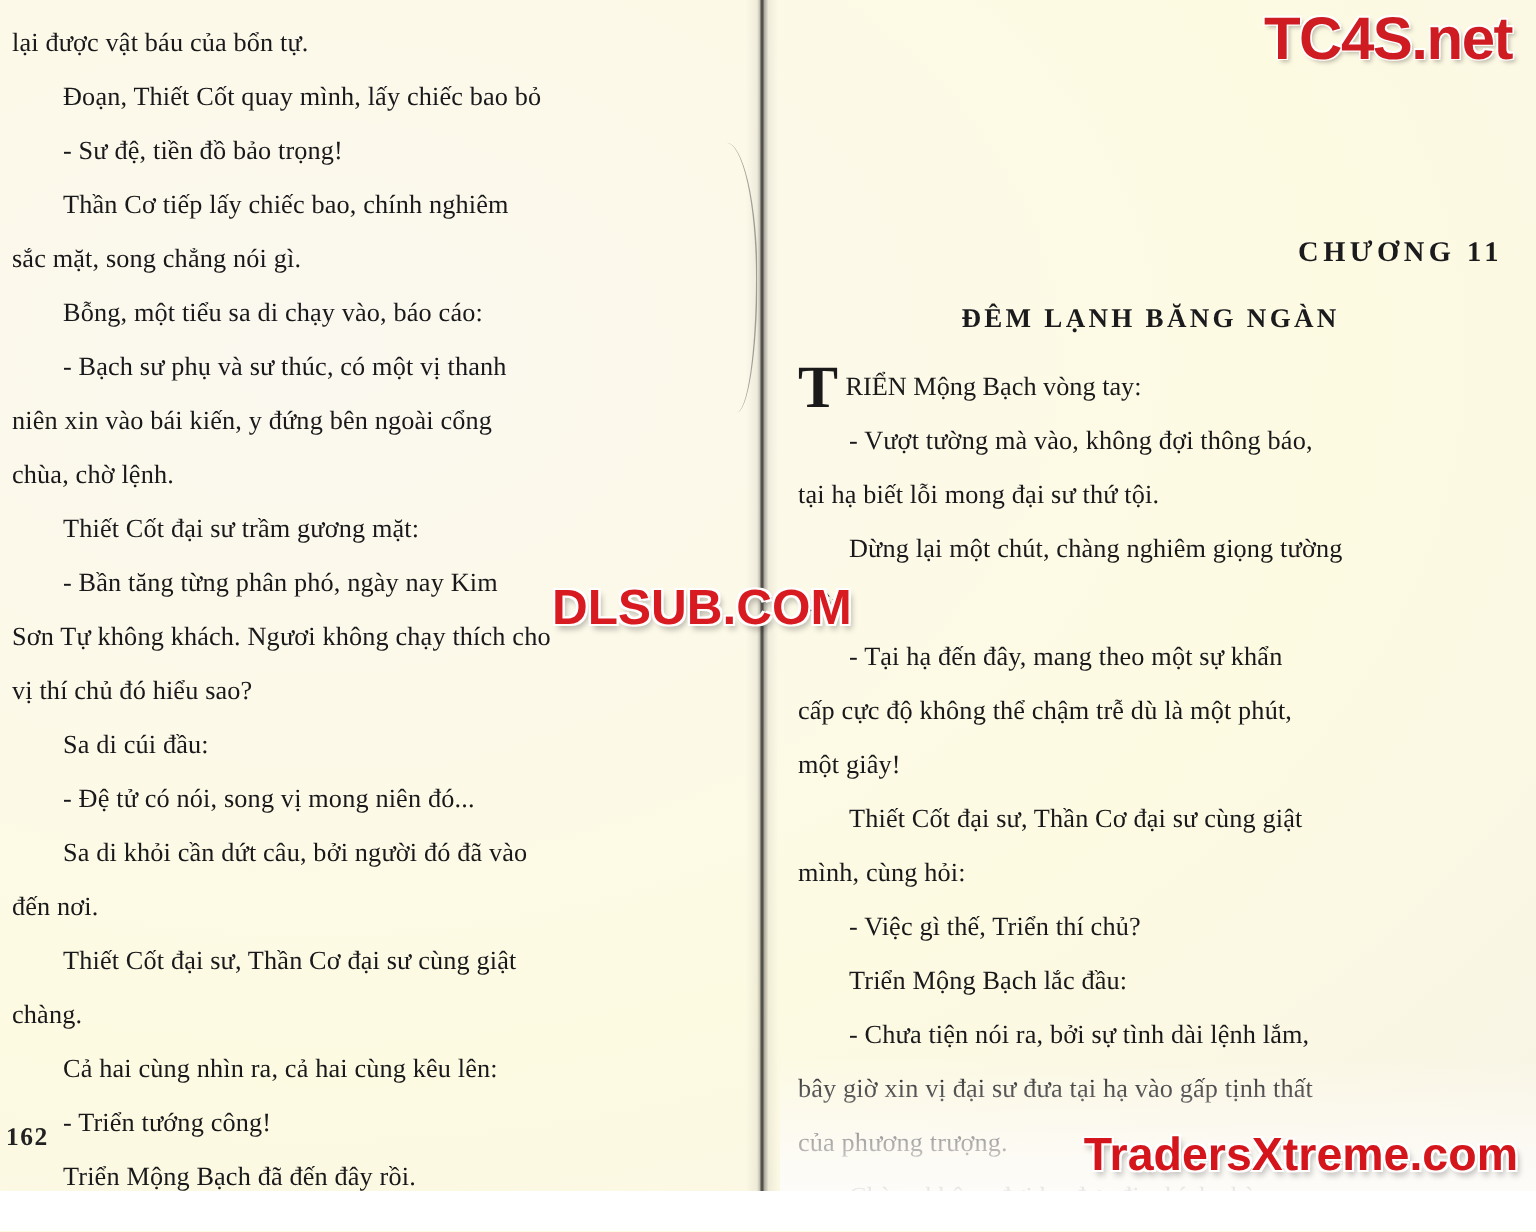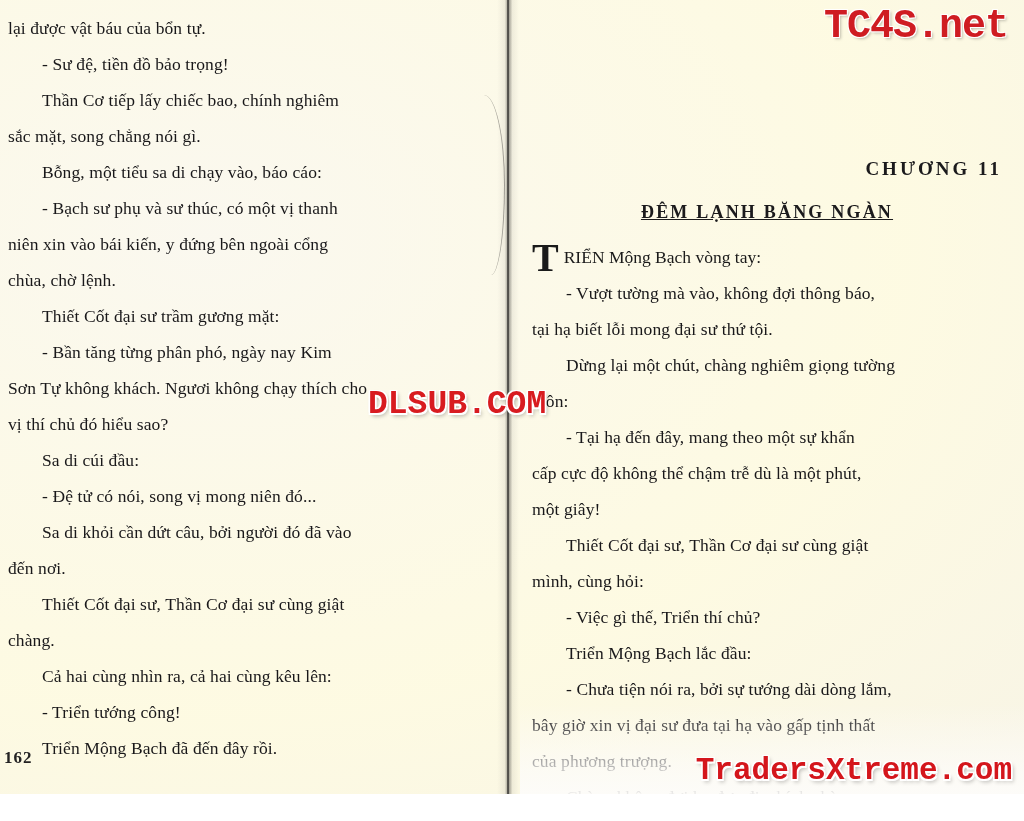--- a/index.html
+++ b/index.html
@@ -142,7 +142,7 @@
   
   .wm {
     position: absolute;
-    font-family: Liberation Mono, monospace;
+    font-family: Liberation Sans, sans-serif;
     font-weight: bold;
     pointer-events: none;
   }

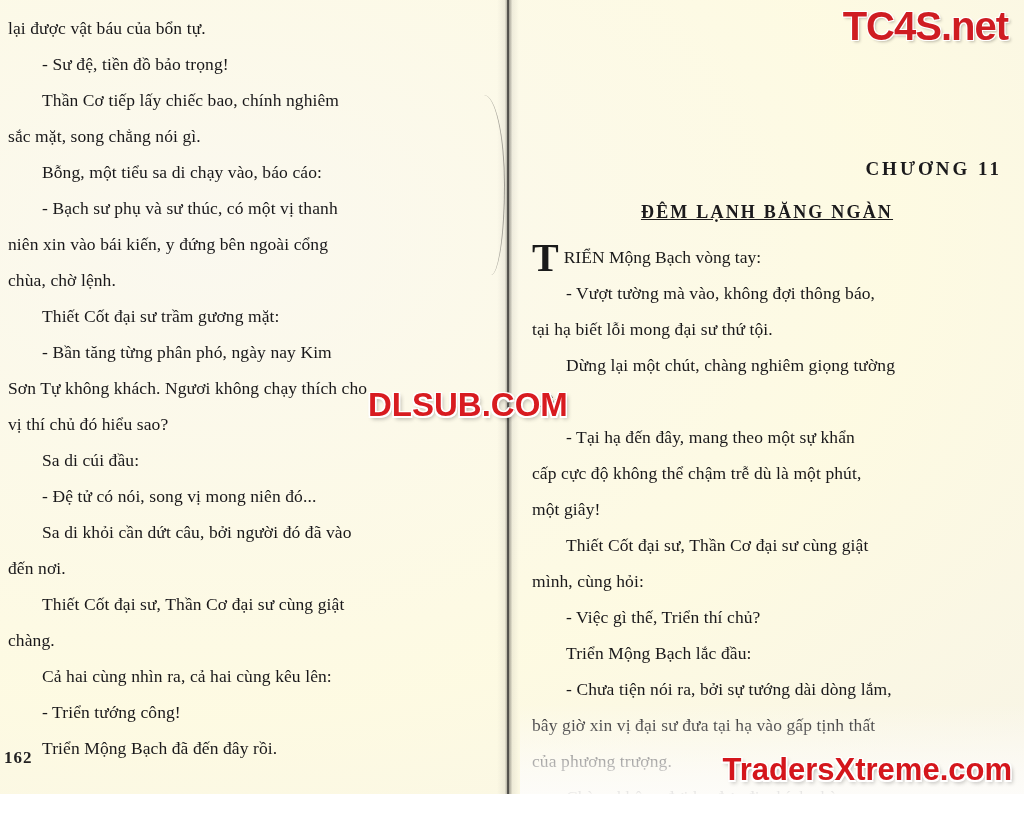--- a/index.html
+++ b/index.html
@@ -205,6 +205,7 @@
 
   <div id="left-col" class="col">
     <p class="line">lại được vật báu của bổn tự.</p>
+    <p class="line indent">Đoạn, Thiết Cốt quay mình, lấy chiếc bao bỏ</p>
     <p class="line indent">- Sư đệ, tiền đồ bảo trọng!</p>
     <p class="line indent">Thần Cơ tiếp lấy chiếc bao, chính nghiêm</p>
     <p class="line">sắc mặt, song chẳng nói gì.</p>

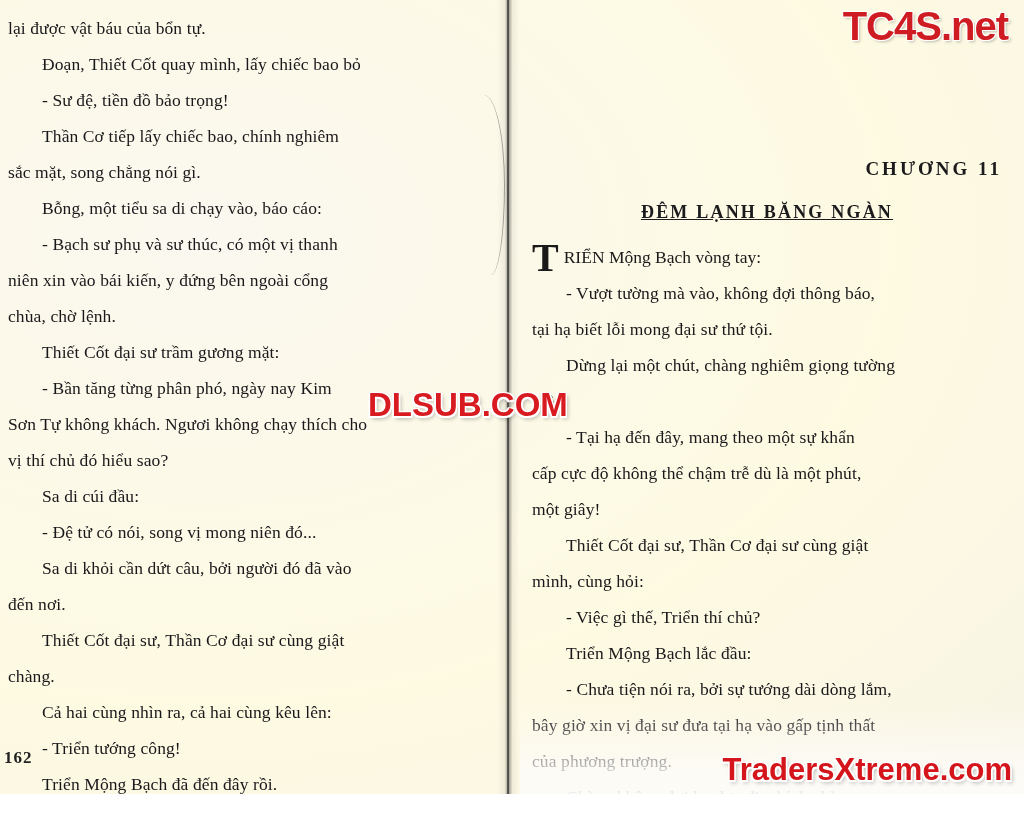--- a/index.html
+++ b/index.html
@@ -108,7 +108,6 @@
     font-weight: bold;
     margin: 22px 0 16px 0;
     color: #1b1a1c;
-    text-decoration: underline;
   }
 
   

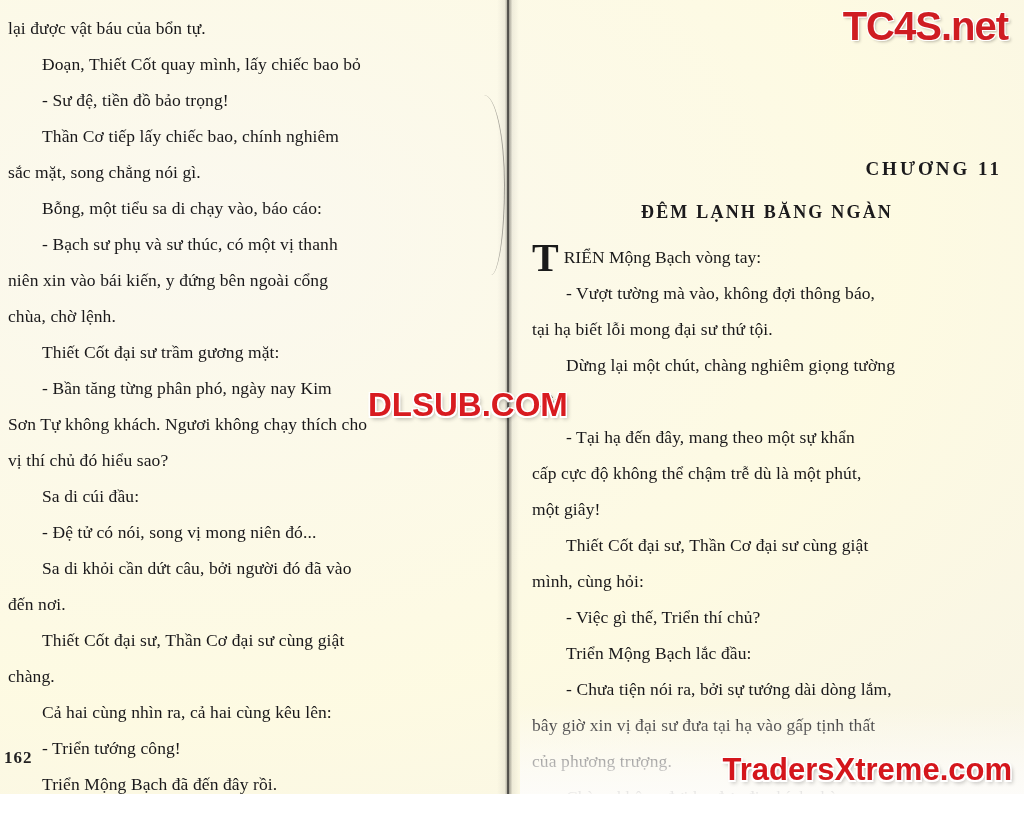--- a/index.html
+++ b/index.html
@@ -252,7 +252,7 @@
     <p class="line">mình, cùng hỏi:</p>
     <p class="line indent faint">- Việc gì thế, Triển thí chủ?</p>
     <p class="line indent">Triển Mộng Bạch lắc đầu:</p>
-    <p class="line indent">- Chưa tiện nói ra, bởi sự tướng dài dòng lắm,</p>
+    <p class="line indent">- Chưa tiện nói ra, bởi sự tình dài lệnh lắm,</p>
     <p class="line">bây giờ xin vị đại sư đưa tại hạ vào gấp tịnh thất</p>
     <p class="line">của phương trượng.</p>
     <p class="line indent">Chàng không đợi họ đưa đi, chính chàng</p>

